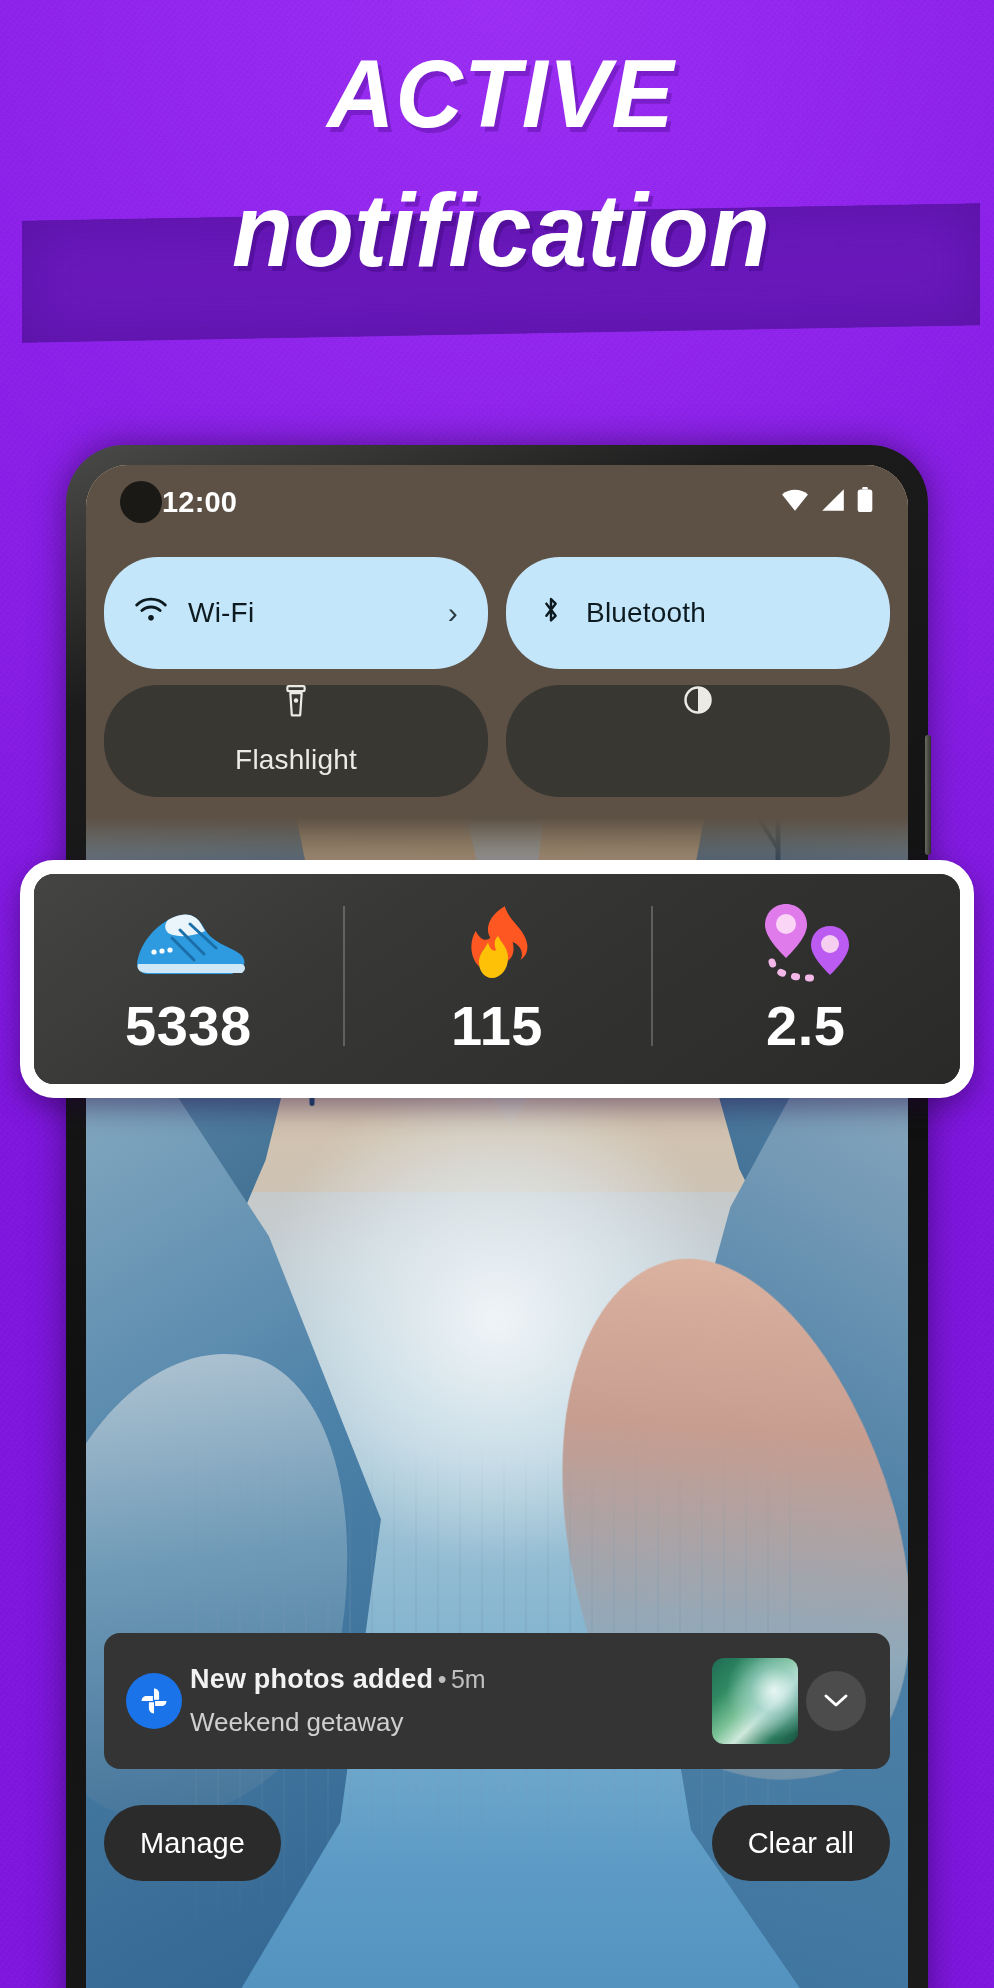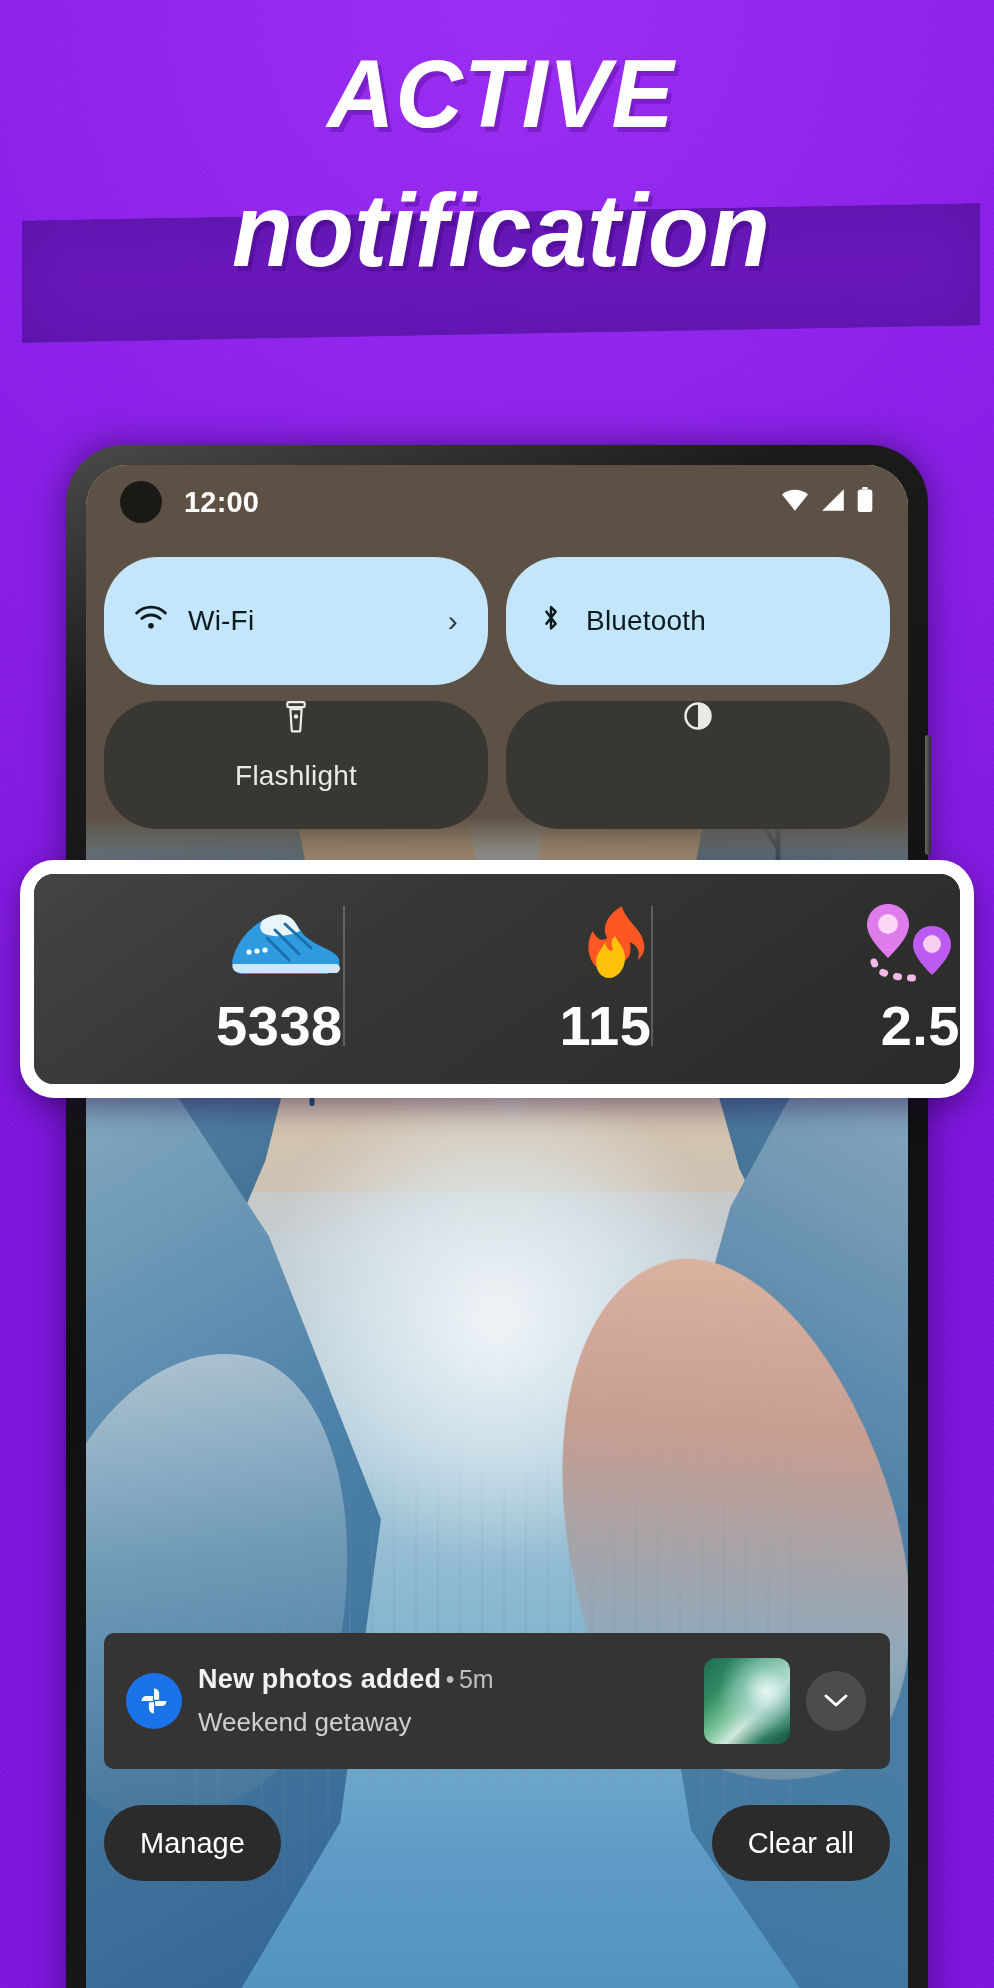--- a/index.html
+++ b/index.html
@@ -249,7 +249,6 @@
     flex: none;
   }
   .clock {
-    margin-left: 22px;
     color: #fff;
     font-size: 29px;
     font-weight: 700;

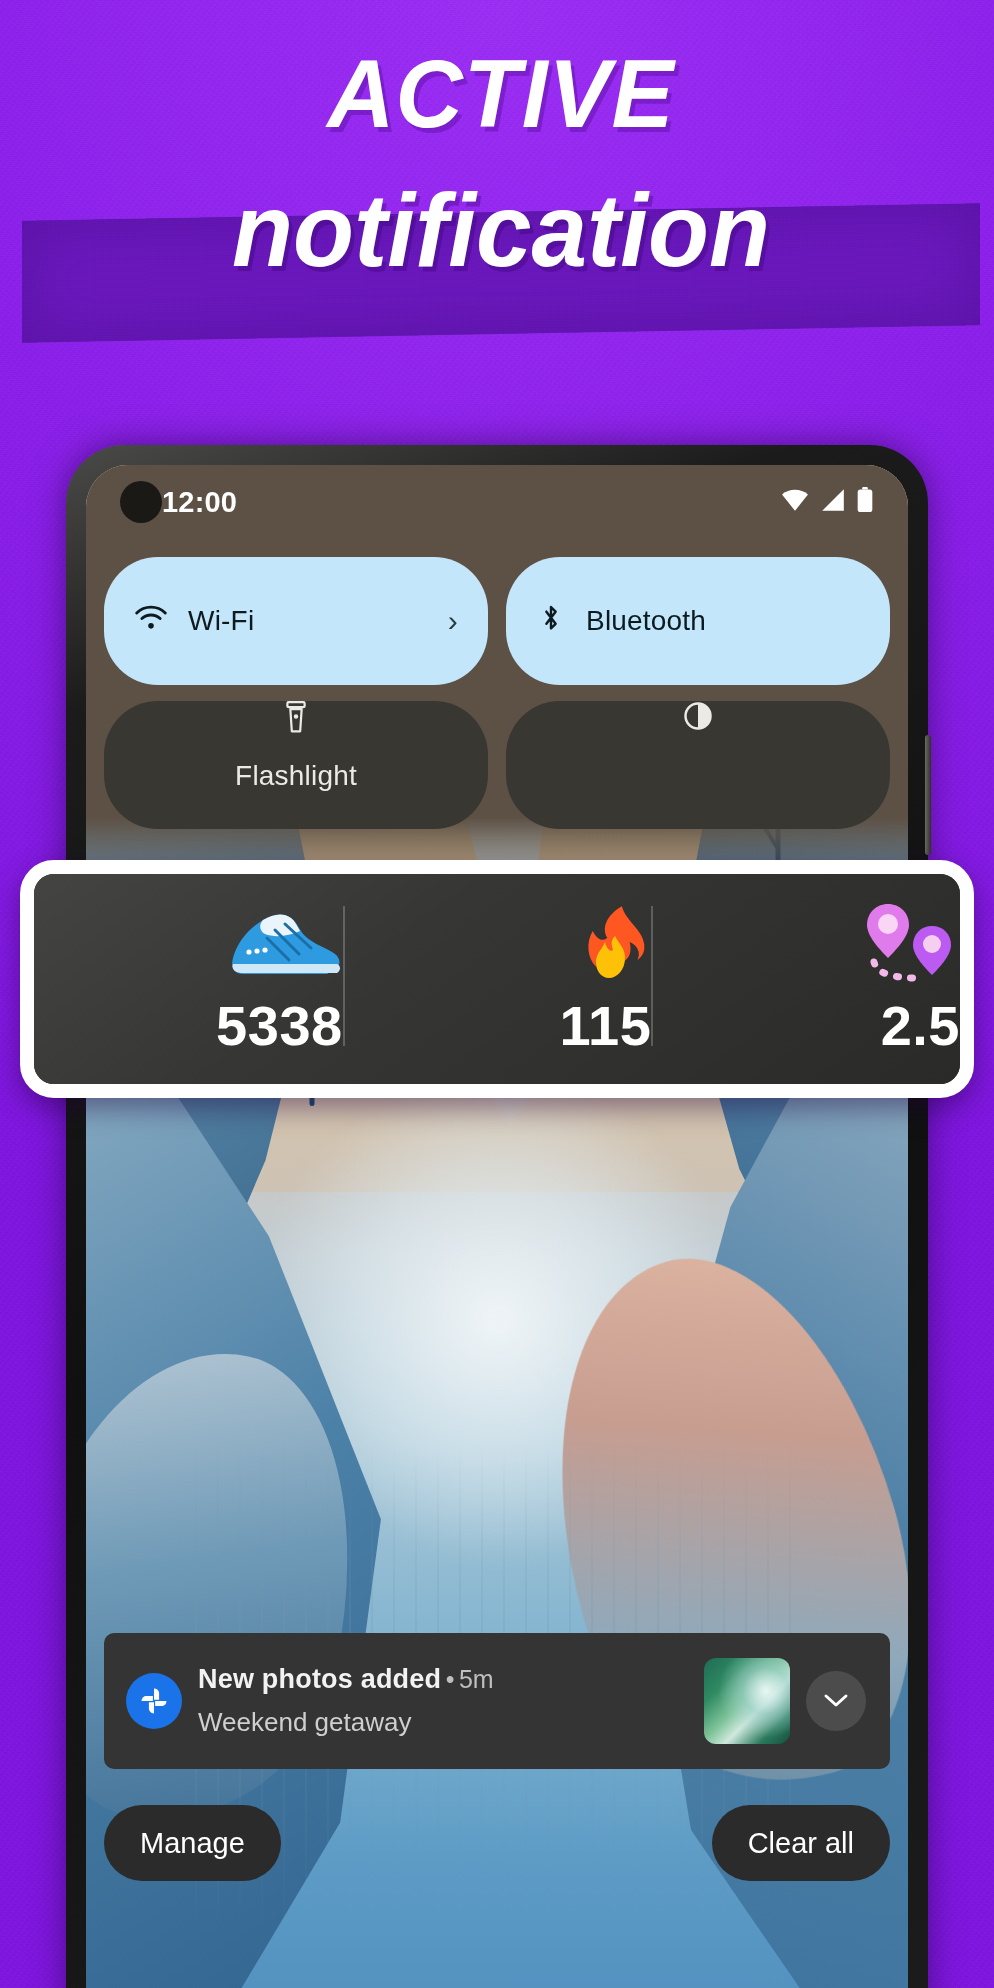--- a/index.html
+++ b/index.html
@@ -271,7 +271,7 @@
     gap: 16px 18px;
   }
   .tile {
-    height: 128px;
+    height: 112px;
     border-radius: 54px;
     display: flex;
     align-items: center;

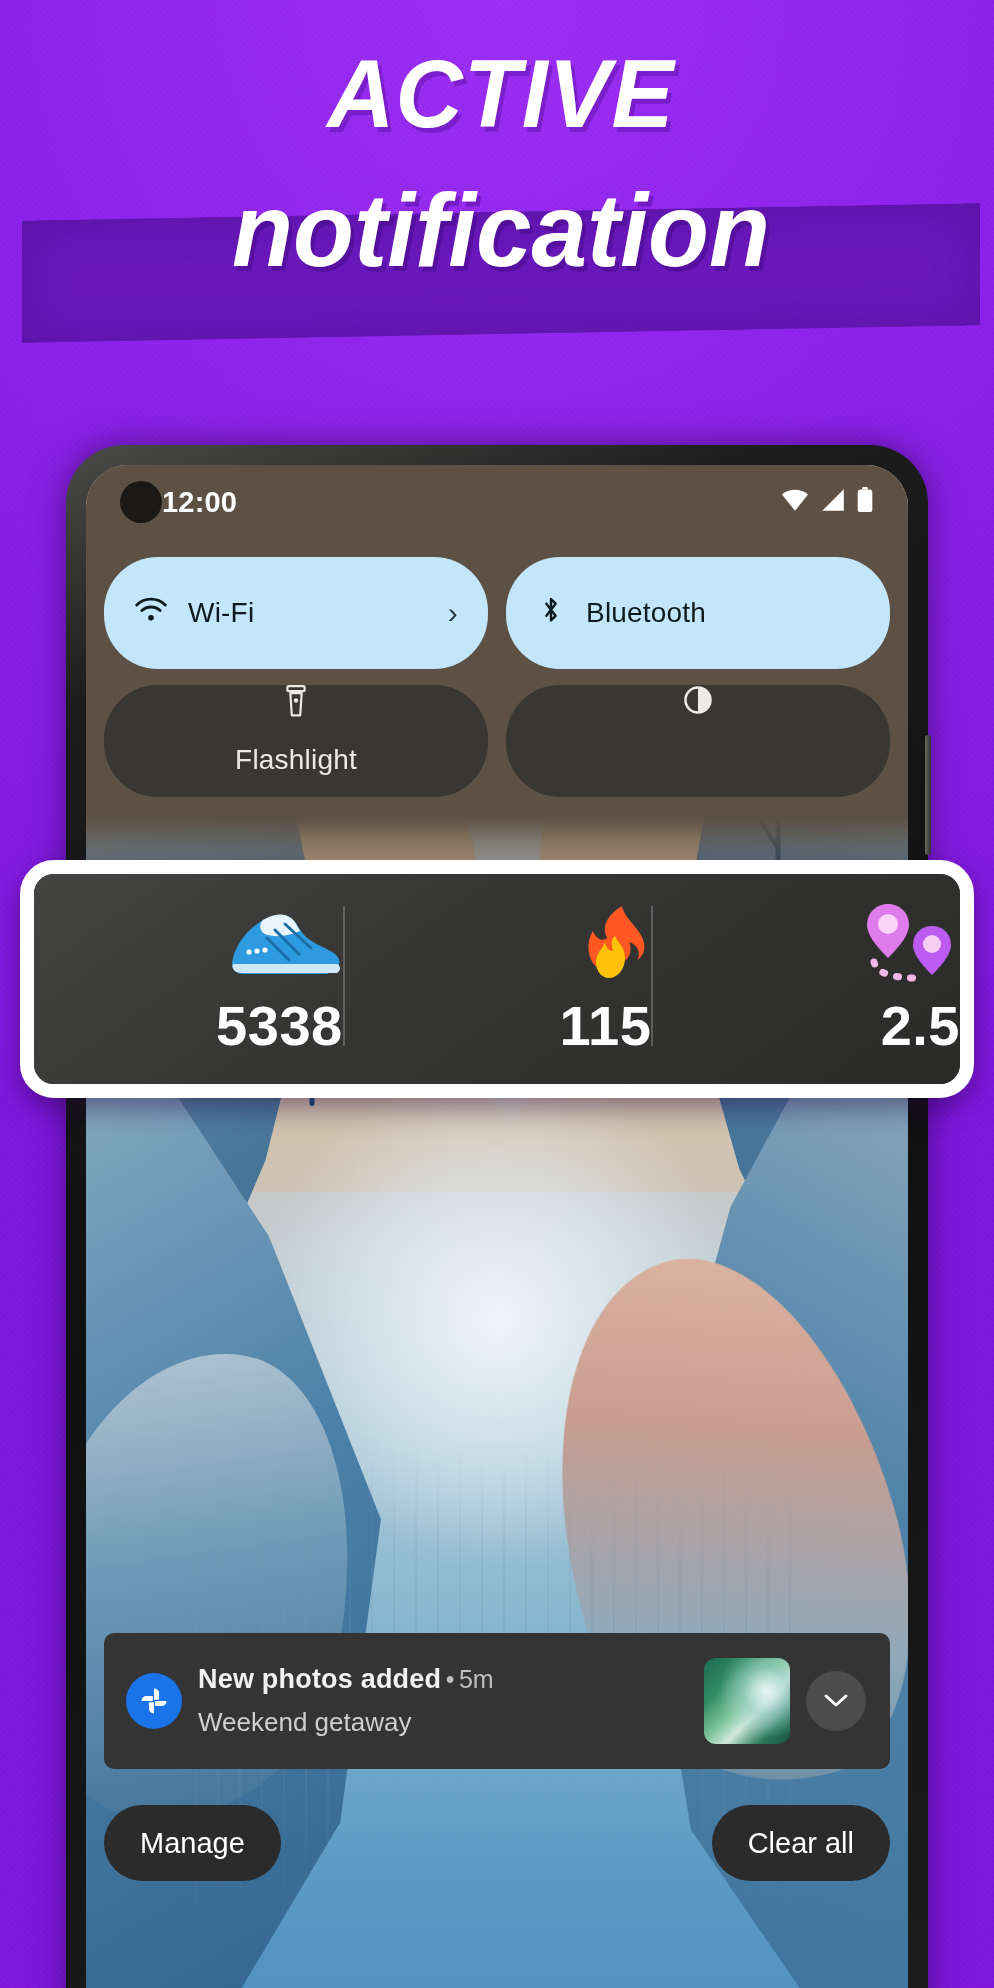--- a/index.html
+++ b/index.html
@@ -310,7 +310,7 @@
     flex: 1;
     display: flex;
     flex-direction: column;
-    align-items: flex-end;
+    align-items: center;
     justify-content: flex-start;
     gap: 12px;
     position: relative;

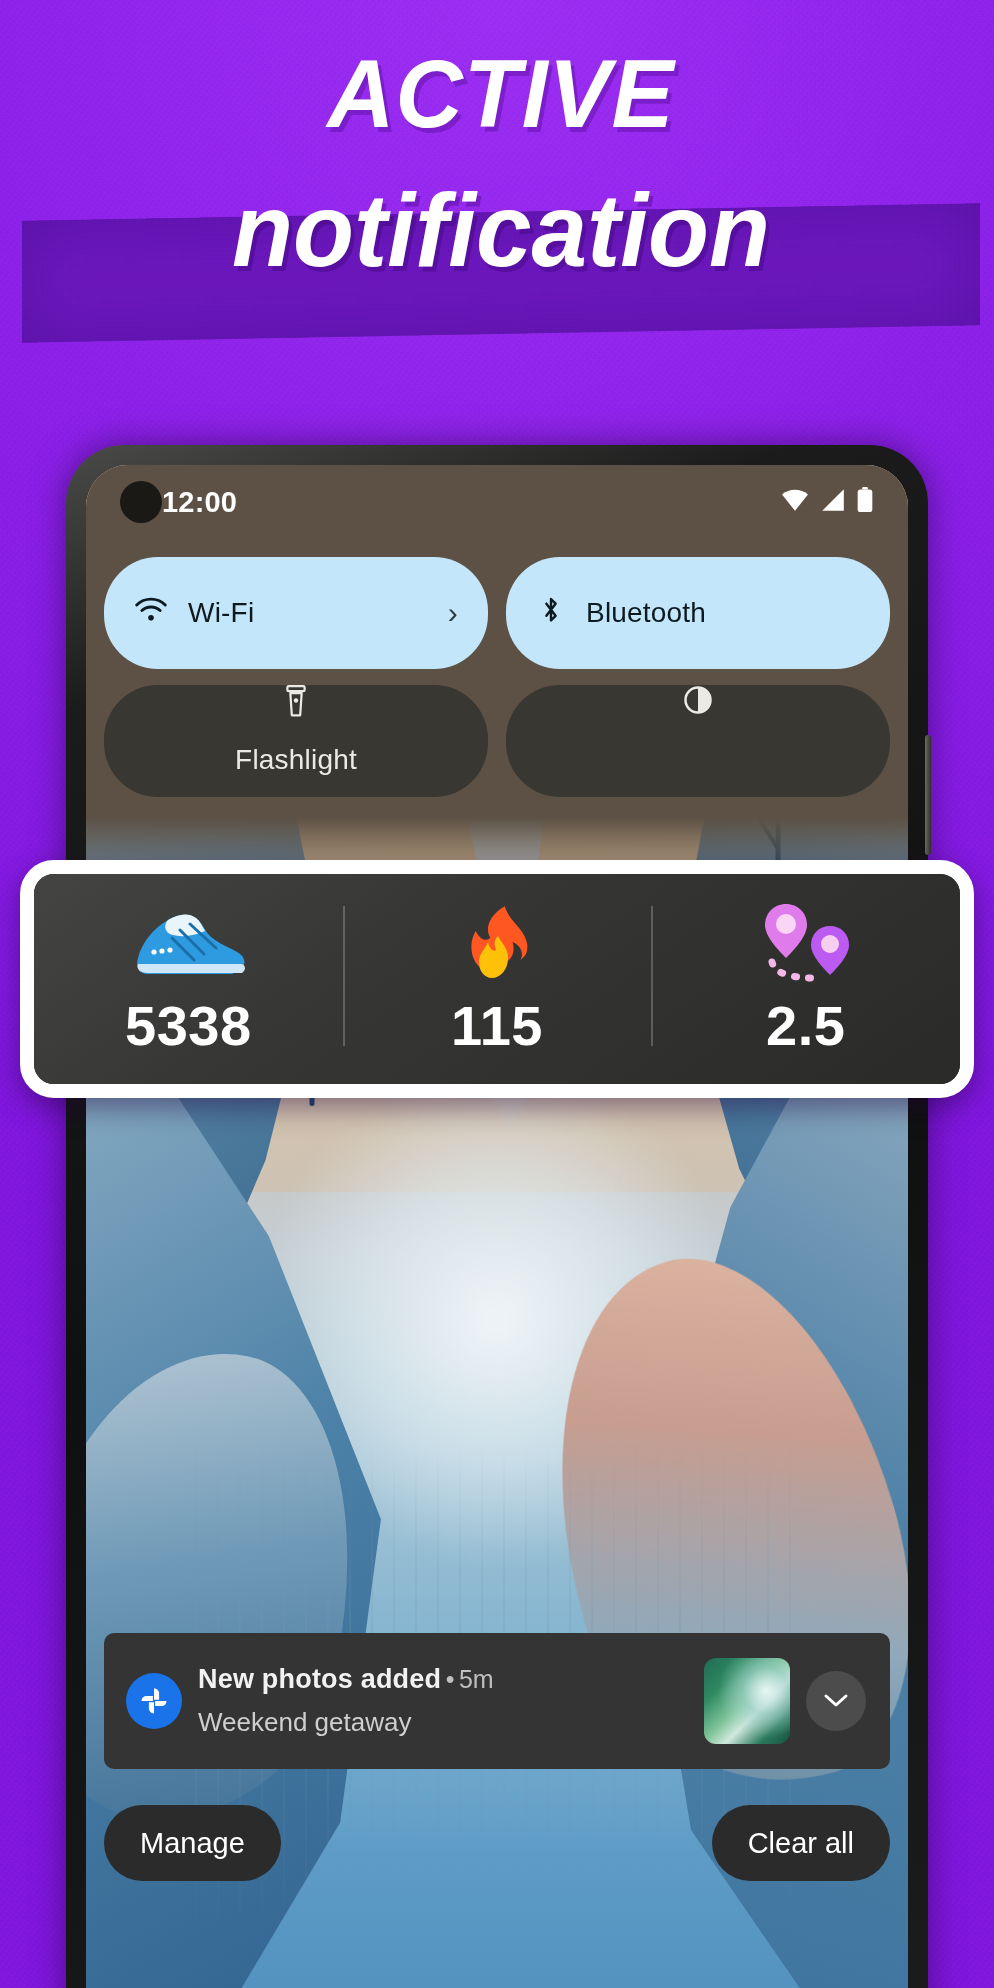--- a/index.html
+++ b/index.html
@@ -338,13 +338,13 @@
     left: 18px; right: 18px;
     top: 1168px;
     height: 136px;
-    border-radius: 10px;
+    border-radius: 16px;
     background: #343434;
     display: flex;
     align-items: center;
     padding: 0 24px 0 22px;
     box-sizing: border-box;
-    gap: 16px;
+    gap: 8px;
     z-index: 5;
   }
   .app-badge {

